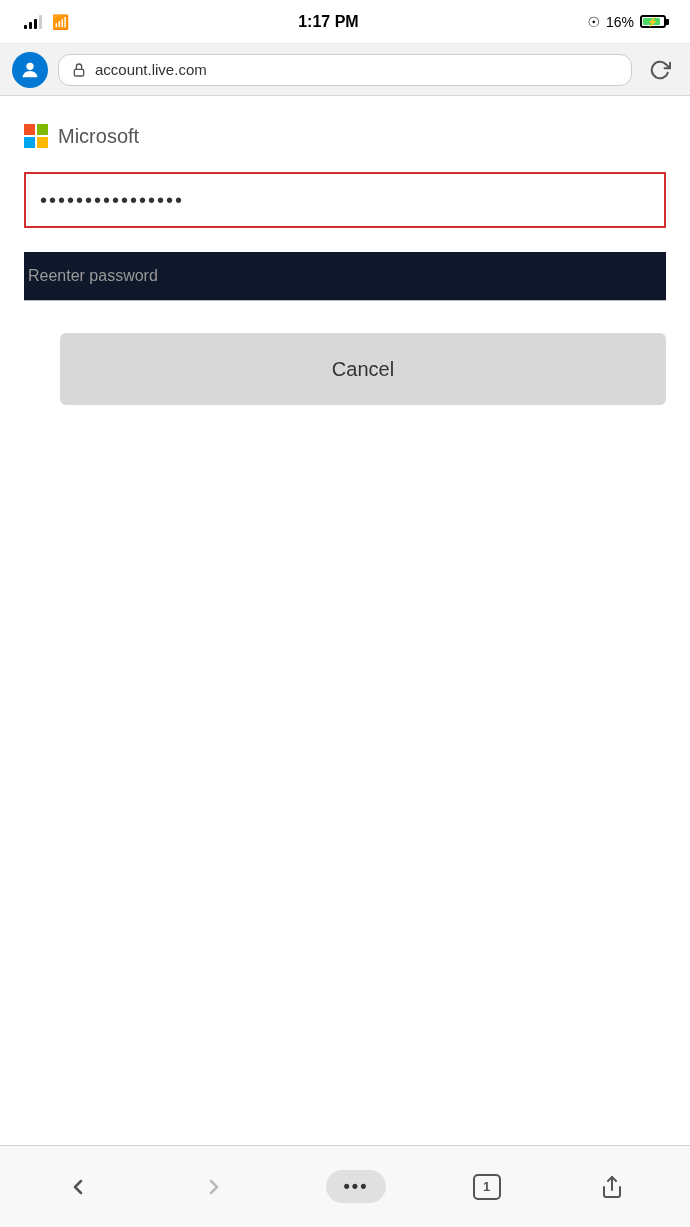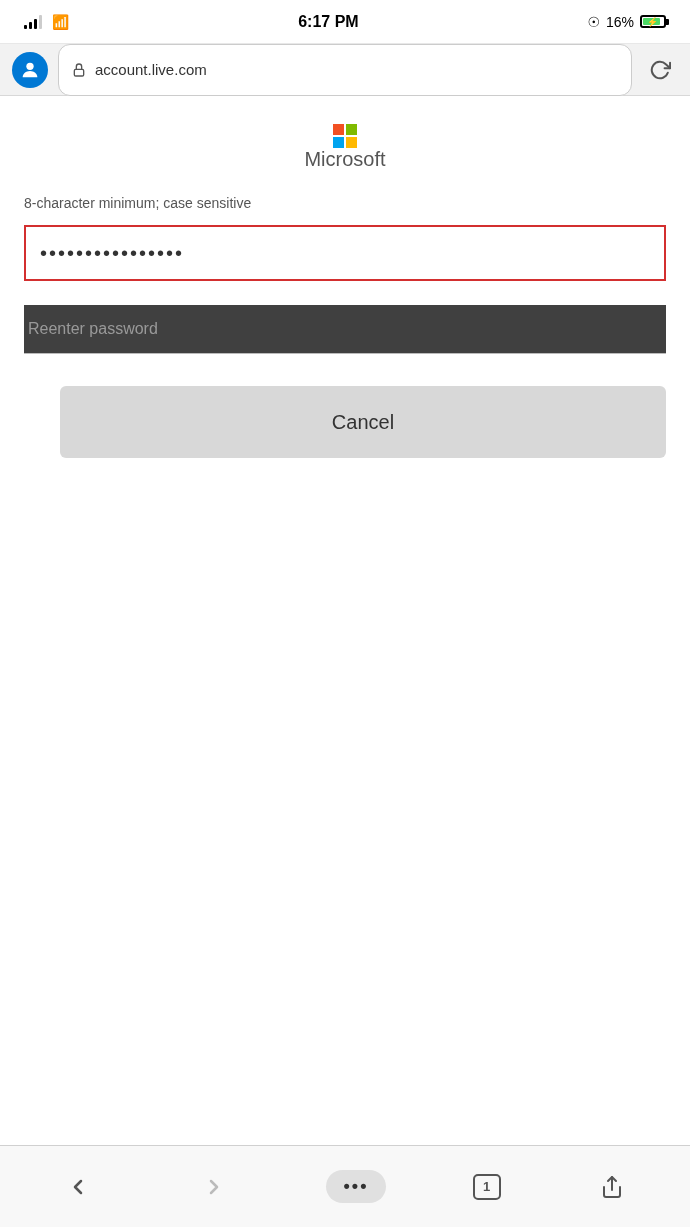--- a/index.html
+++ b/index.html
@@ -346,7 +346,7 @@
     </div>
     <span class="wifi-icon">📶</span>
   </div>
-  <div class="status-center">6:17 PM</div>
+  <div class="status-center">1:17 PM</div>
   <div class="status-right">
     <span style="font-size:14px;">☉</span>
     <span>16%</span>

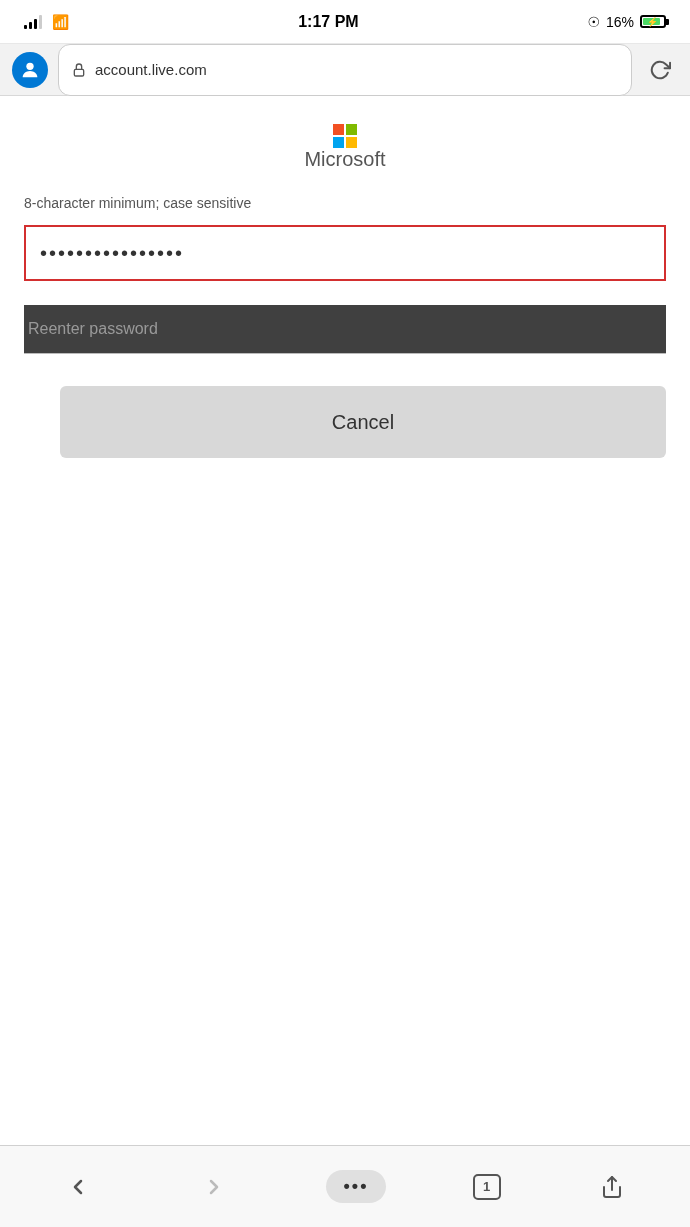--- a/index.html
+++ b/index.html
@@ -127,7 +127,7 @@
     }
     .url-bar {
       flex: 1;
-      height: 52px;
+      height: 32px;
       background: #fff;
       border-radius: 12px;
       display: flex;

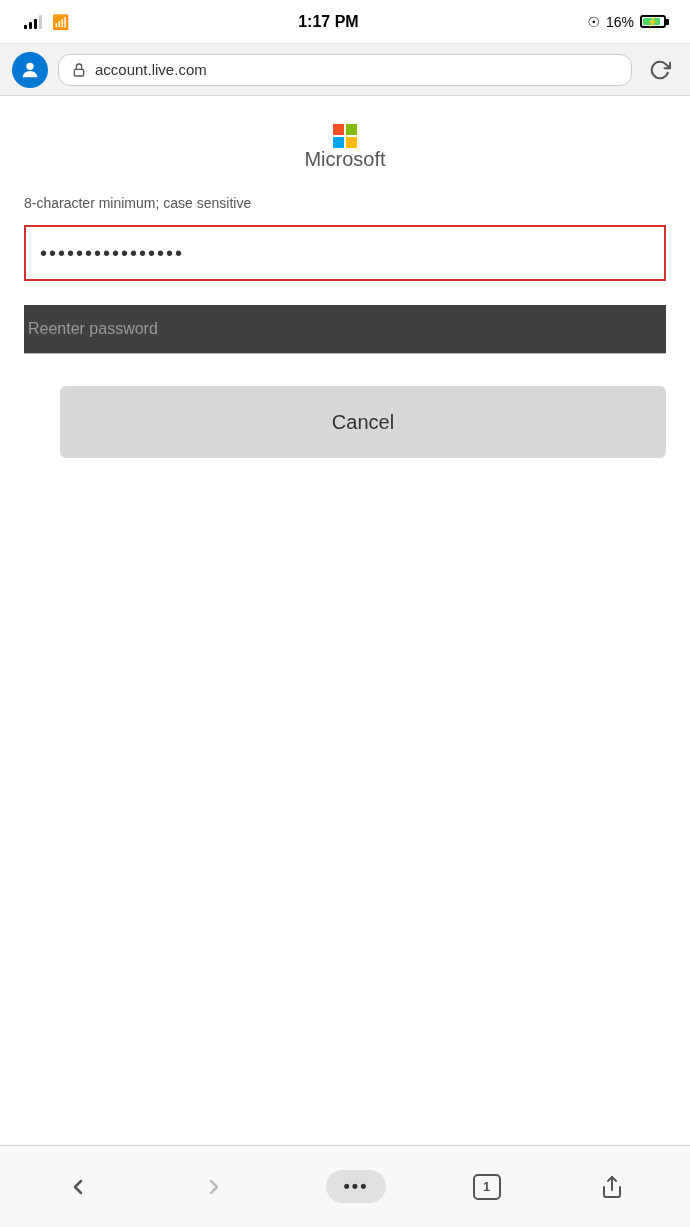--- a/index.html
+++ b/index.html
@@ -168,8 +168,8 @@
     .ms-logo {
       display: flex;
       align-items: center;
+      gap: 10px;
       margin-bottom: 24px;
-      flex-direction: column;
     }
     .ms-grid {
       width: 24px;

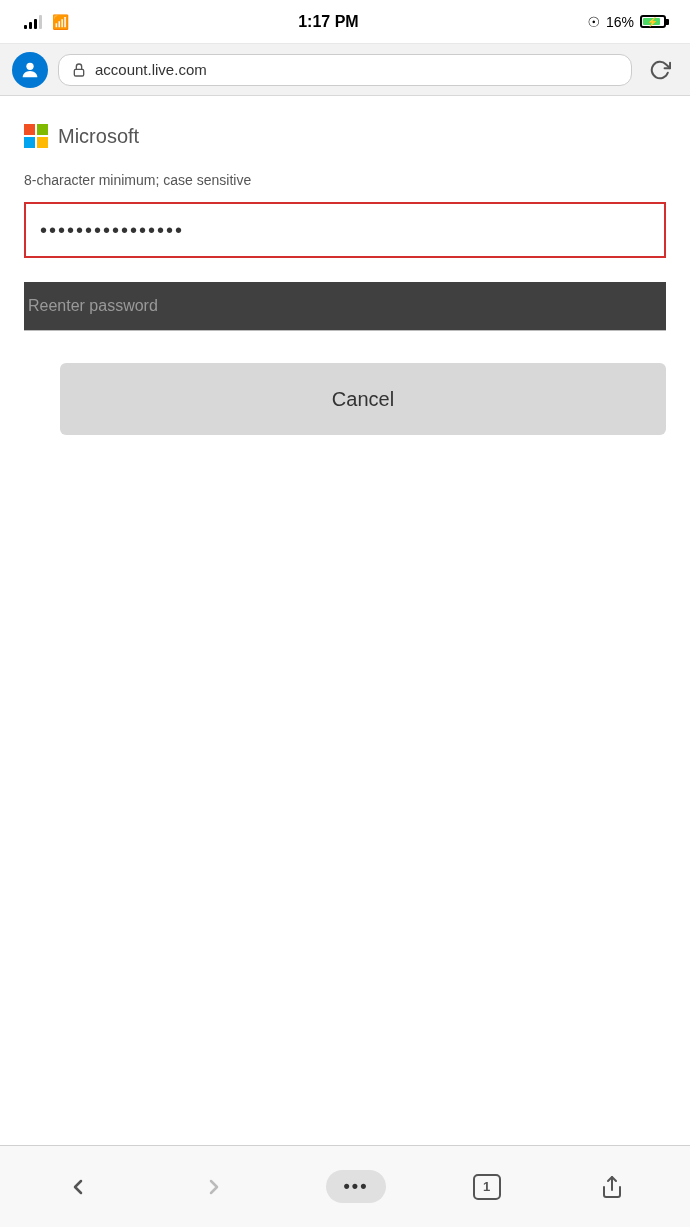--- a/index.html
+++ b/index.html
@@ -394,7 +394,6 @@
   </div>
 
 
-  <p class="page-subtitle">8-character minimum; case sensitive</p>
 
   <div class="password-input-wrapper">
     <input class="password-input" type="password" value="1234567890123456" style="">

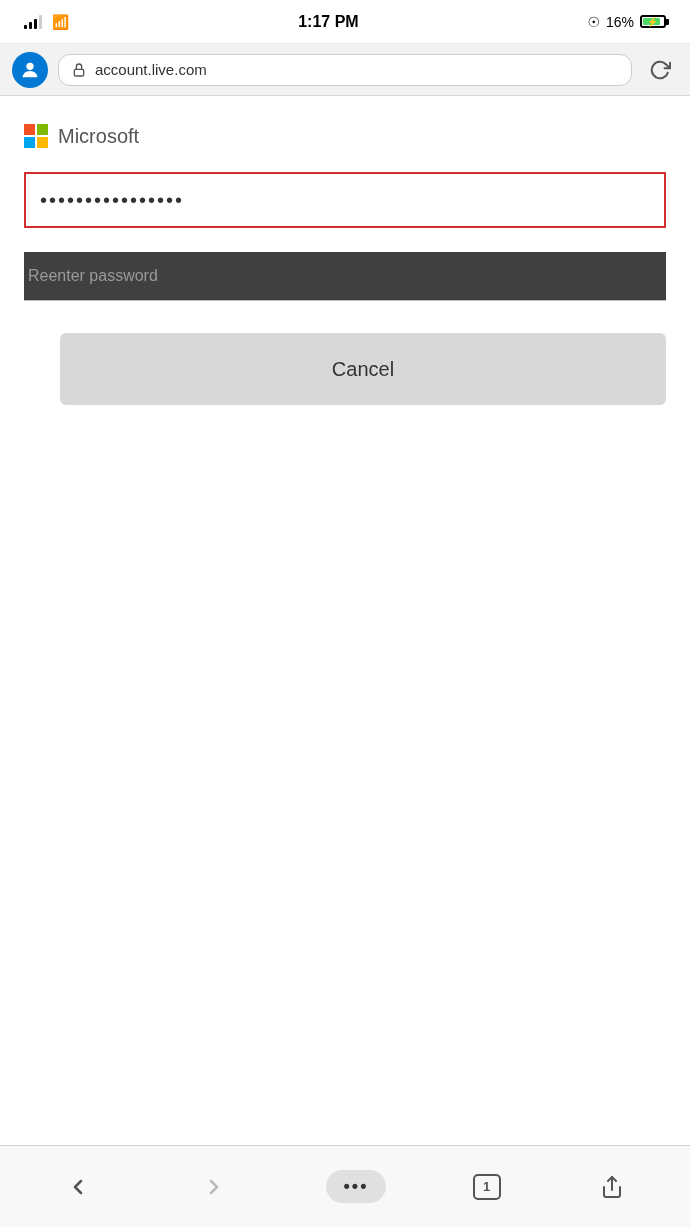--- a/index.html
+++ b/index.html
@@ -233,7 +233,7 @@
       padding: 0 4px;
       font-size: 16px;
       color: #999;
-      background: #404040;
+      background: #0f172a;
     }
     .reenter-input::placeholder {
       color: #999;

